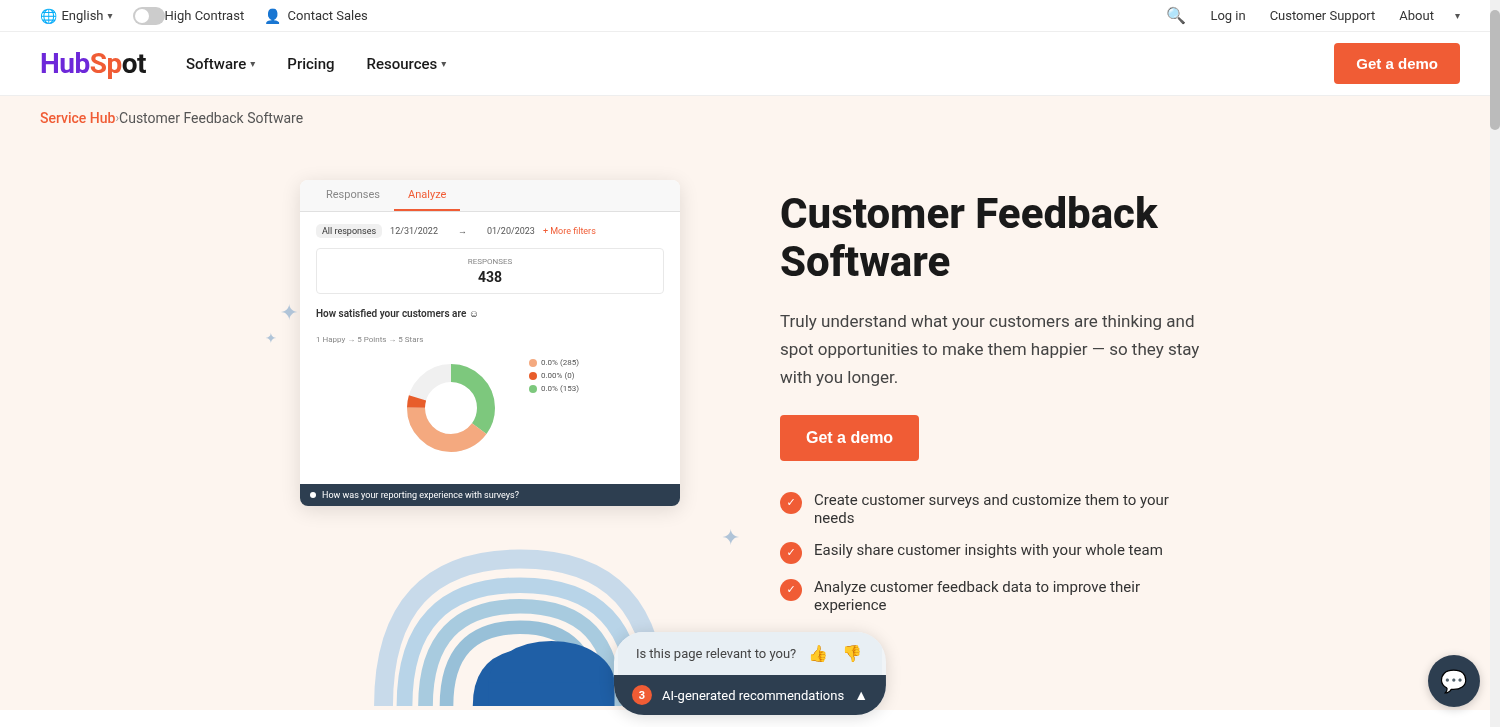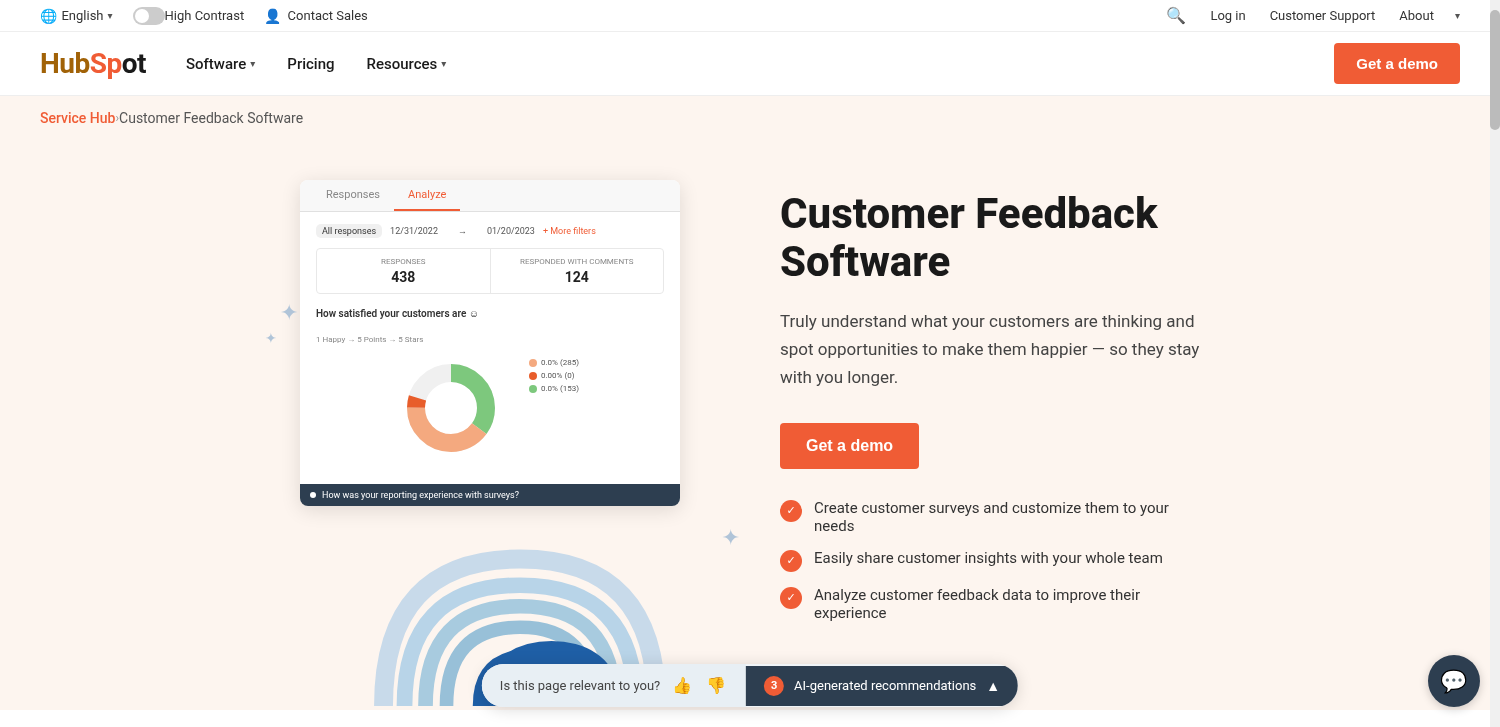--- a/index.html
+++ b/index.html
@@ -344,7 +344,7 @@
 <nav class="main-nav">
   <div class="nav-left">
     <div class="logo">
-      <span class="logo-text"><span style="color:#a16207">Hub</span><span style="color:#f05c35">Sp</span><span style="color:#1a1a1a">ot</span></span>
+      <span class="logo-text"><span style="color:#6d28d9">Hub</span><span style="color:#f05c35">Sp</span><span style="color:#1a1a1a">ot</span></span>
     </div>
     <div class="nav-items">
       <a class="nav-item">

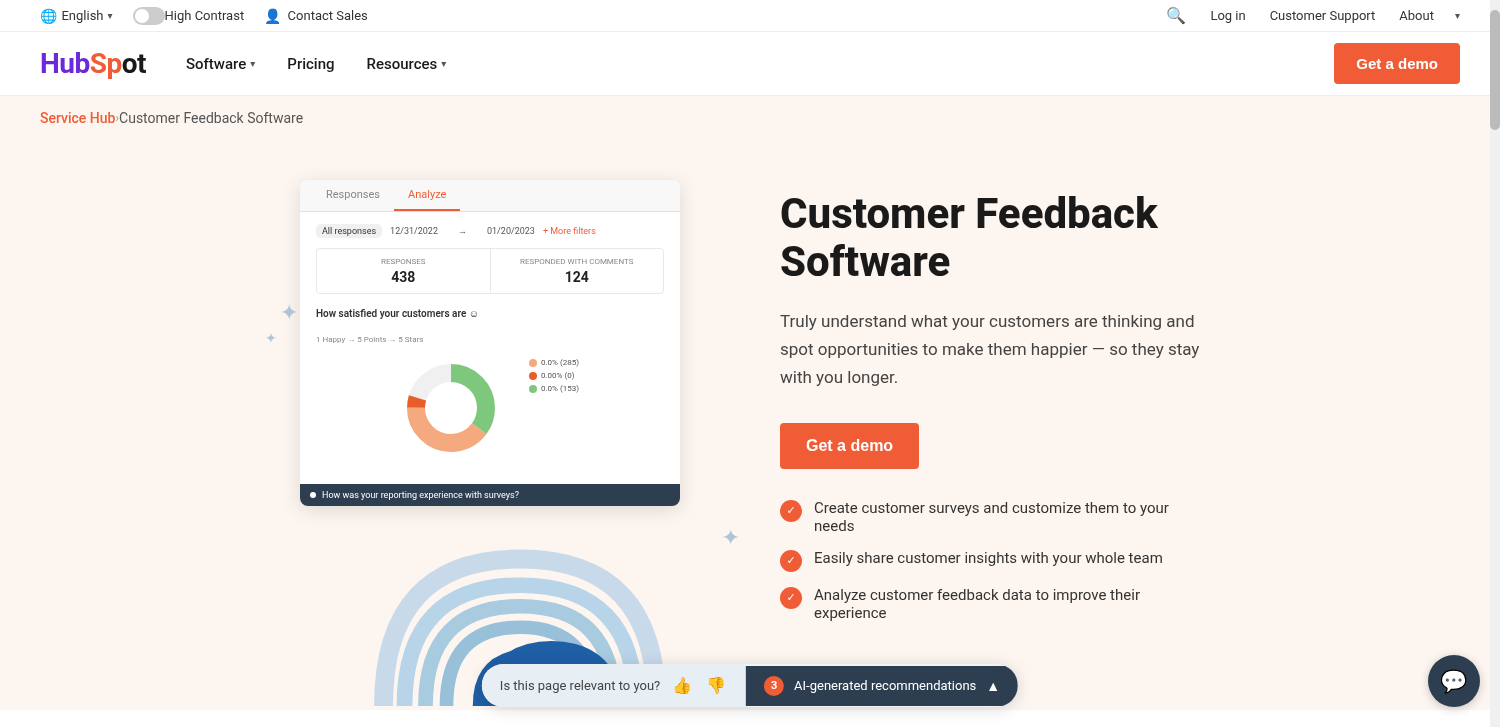--- a/index.html
+++ b/index.html
@@ -396,10 +396,6 @@
           <div class="stat-item">
             <div class="stat-label">RESPONSES</div>
             <div class="stat-value">438</div>
-          </div>
-          <div class="stat-item">
-            <div class="stat-label">RESPONDED WITH COMMENTS</div>
-            <div class="stat-value">124</div>
           </div>
         </div>
         <div class="mockup-chart-title">How satisfied your customers are ☺</div>

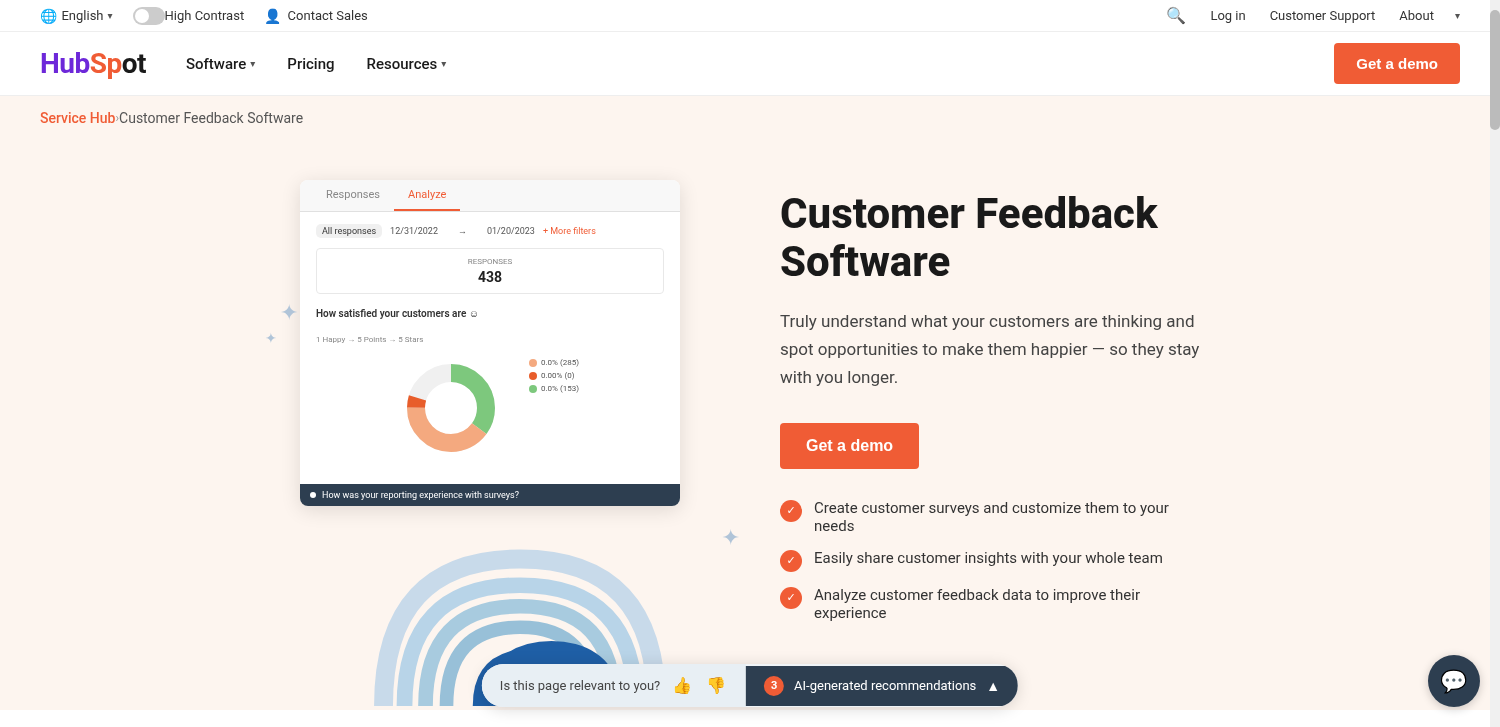--- a/index.html
+++ b/index.html
@@ -189,7 +189,7 @@
       font-size: 17px;
       color: #444;
       line-height: 1.65;
-      margin-bottom: 32px;
+      margin-bottom: 24px;
     }
     .hero-demo-btn {
       background: #f05c35;

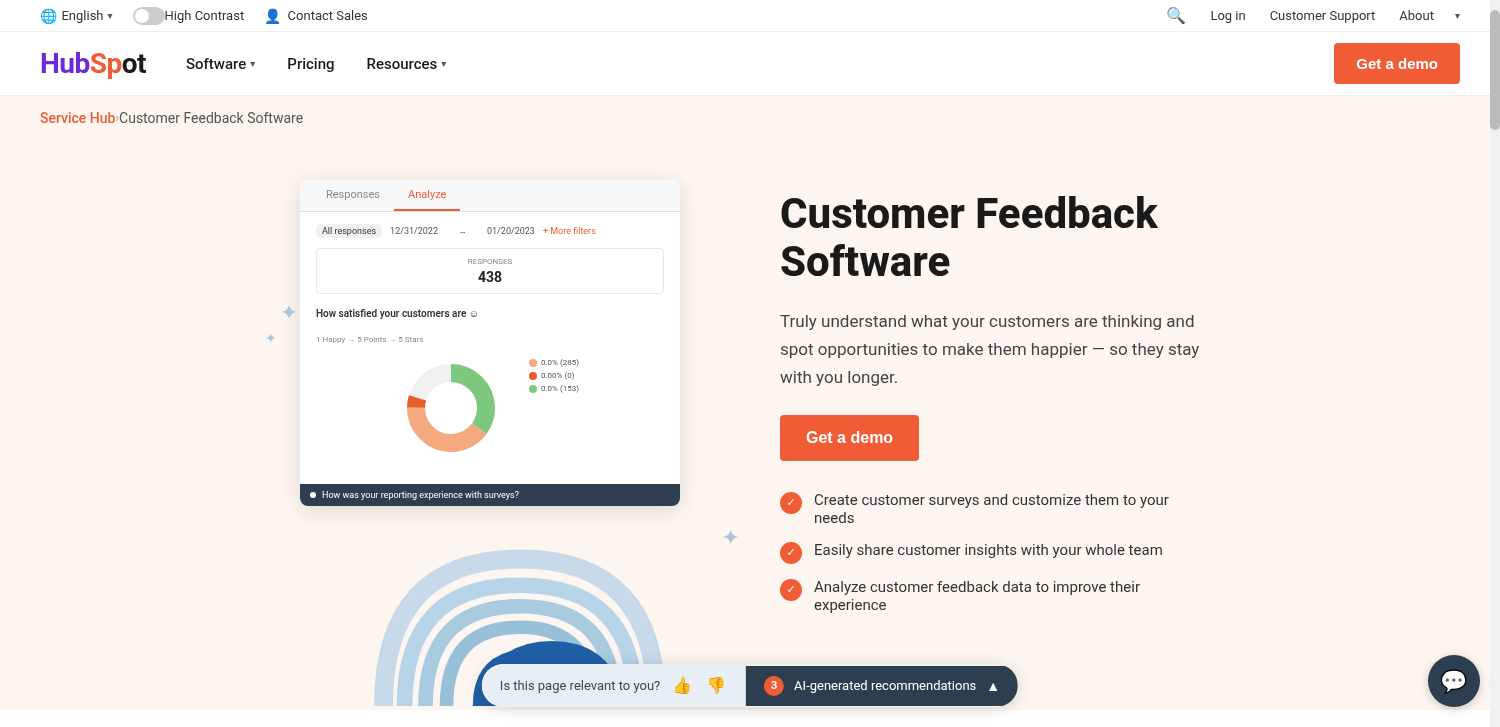--- a/index.html
+++ b/index.html
@@ -222,7 +222,7 @@
     
     .bottom-bar {
       position: fixed;
-      bottom: 20px;
+      bottom: 12px;
       left: 50%;
       transform: translateX(-50%);
       display: flex;
@@ -232,6 +232,7 @@
       overflow: hidden;
       box-shadow: 0 2px 16px rgba(0,0,0,0.15);
       z-index: 100;
+      flex-direction: column;
     }
     .relevance-section {
       padding: 10px 18px;

